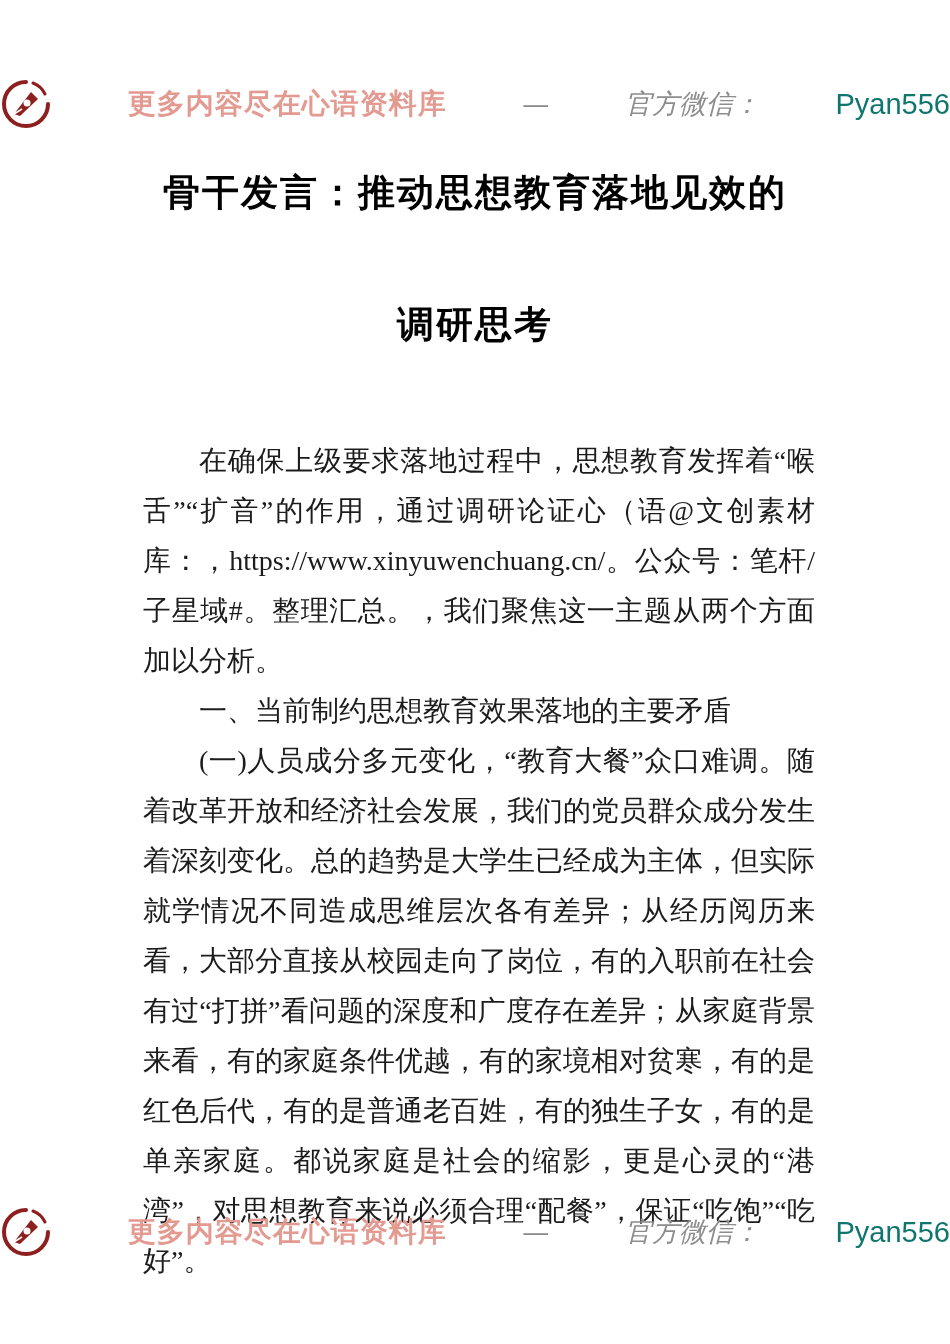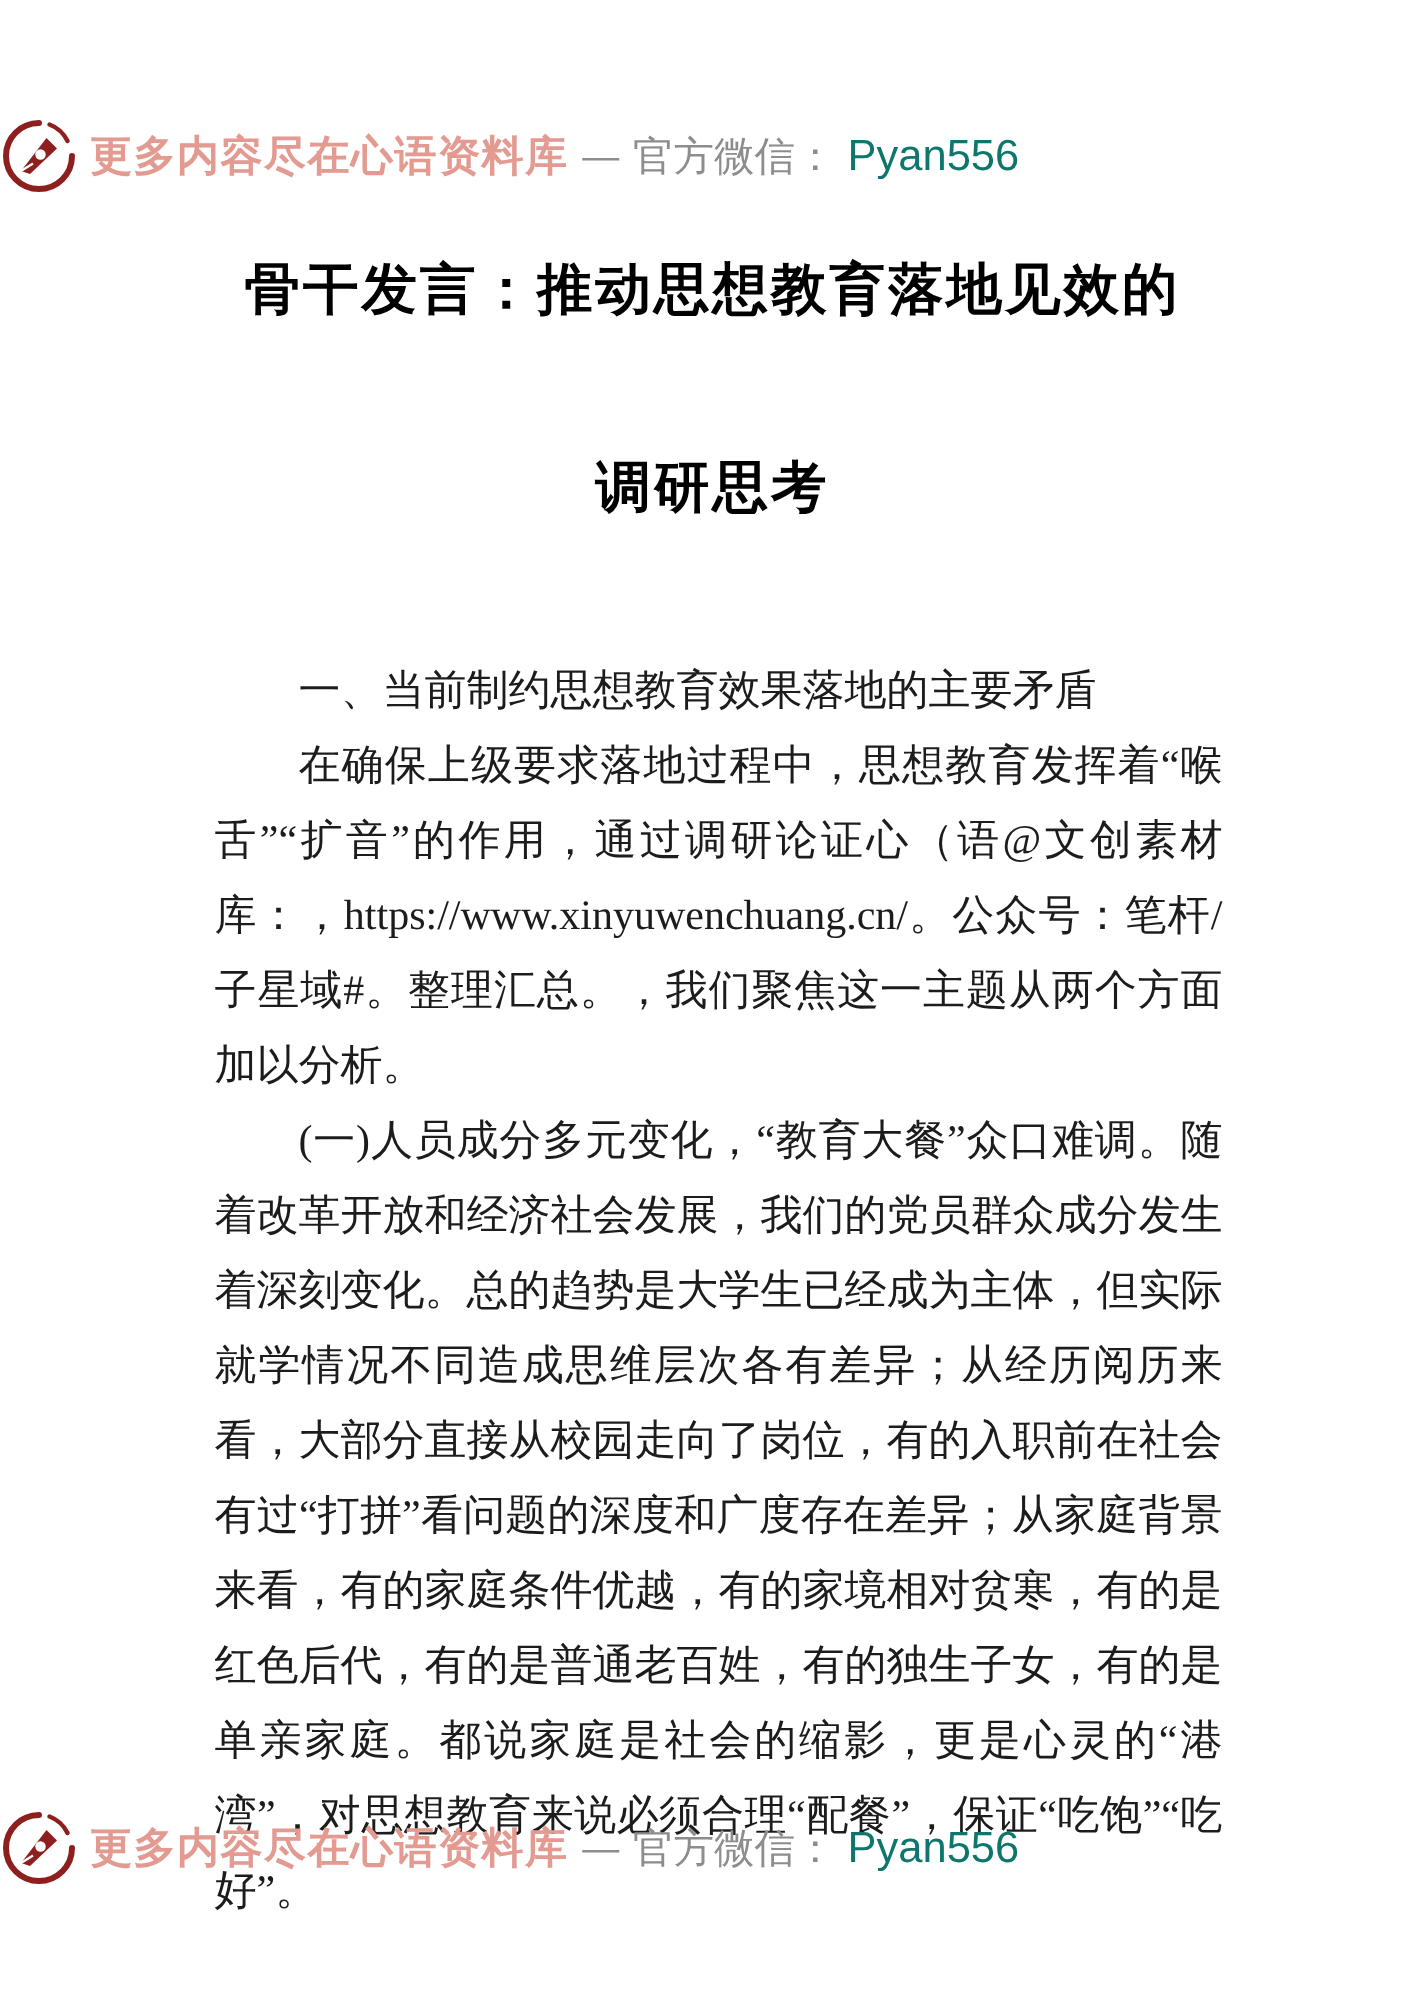--- a/index.html
+++ b/index.html
@@ -20,7 +20,7 @@
     width: 100%;
     display: flex;
     align-items: center;
-    justify-content: flex-start;
+    justify-content: space-between;
     gap: 8px;
     white-space: nowrap;
   }

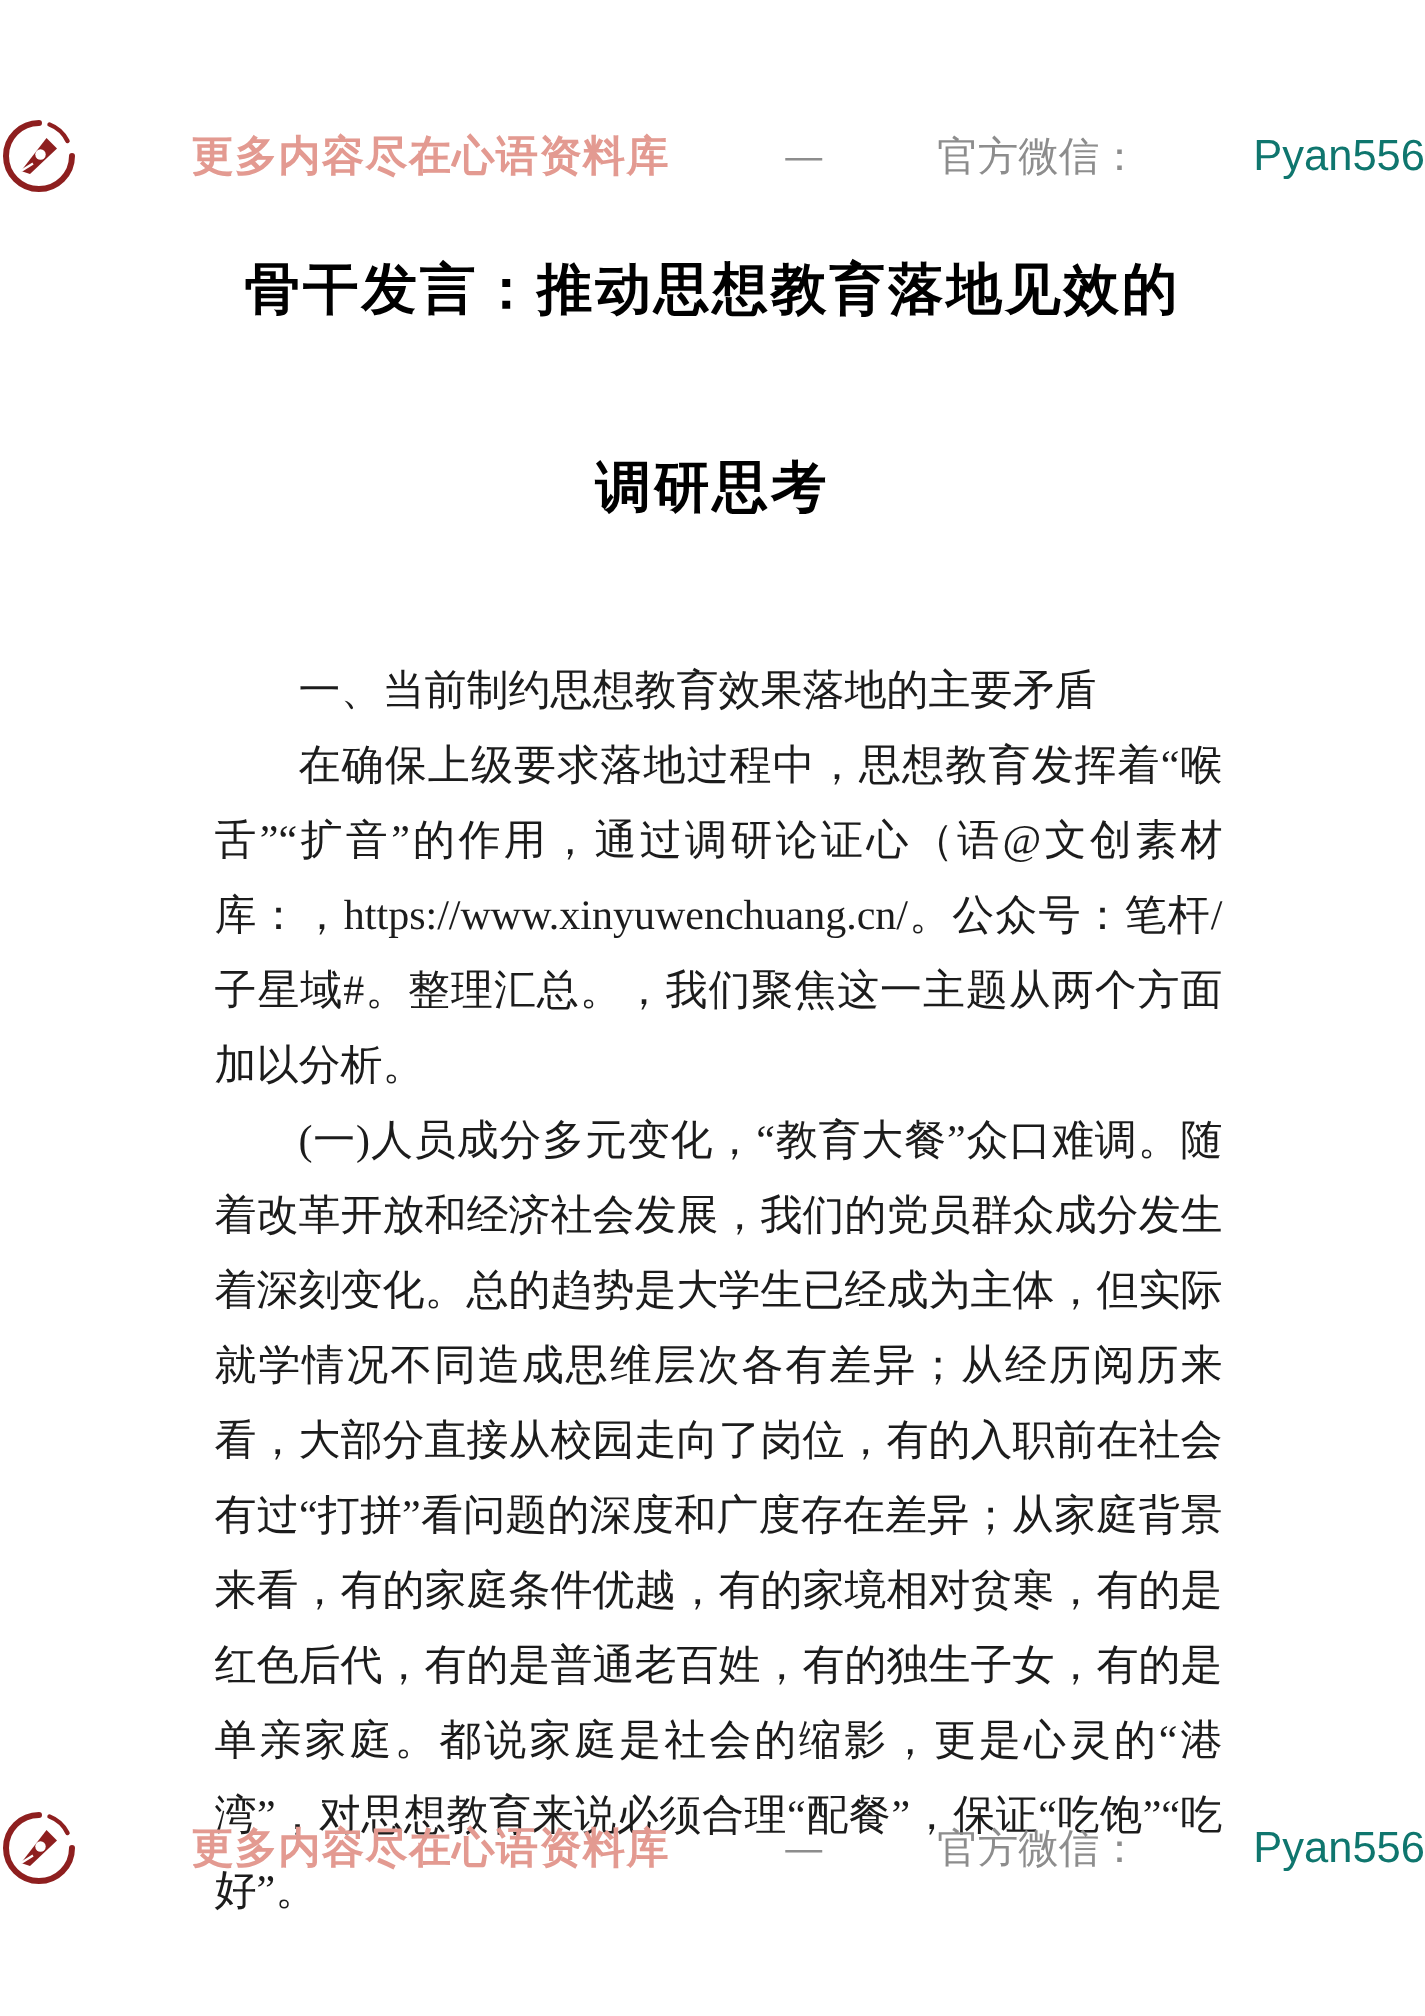--- a/index.html
+++ b/index.html
@@ -39,6 +39,7 @@
   .brand-sep, .brand-label {
     color: #8d8d8d;
     font-size: 27px;
+    font-style: italic;
     font-family: "DejaVu Serif", serif;
   }
   .brand-sep { font-style: normal; }

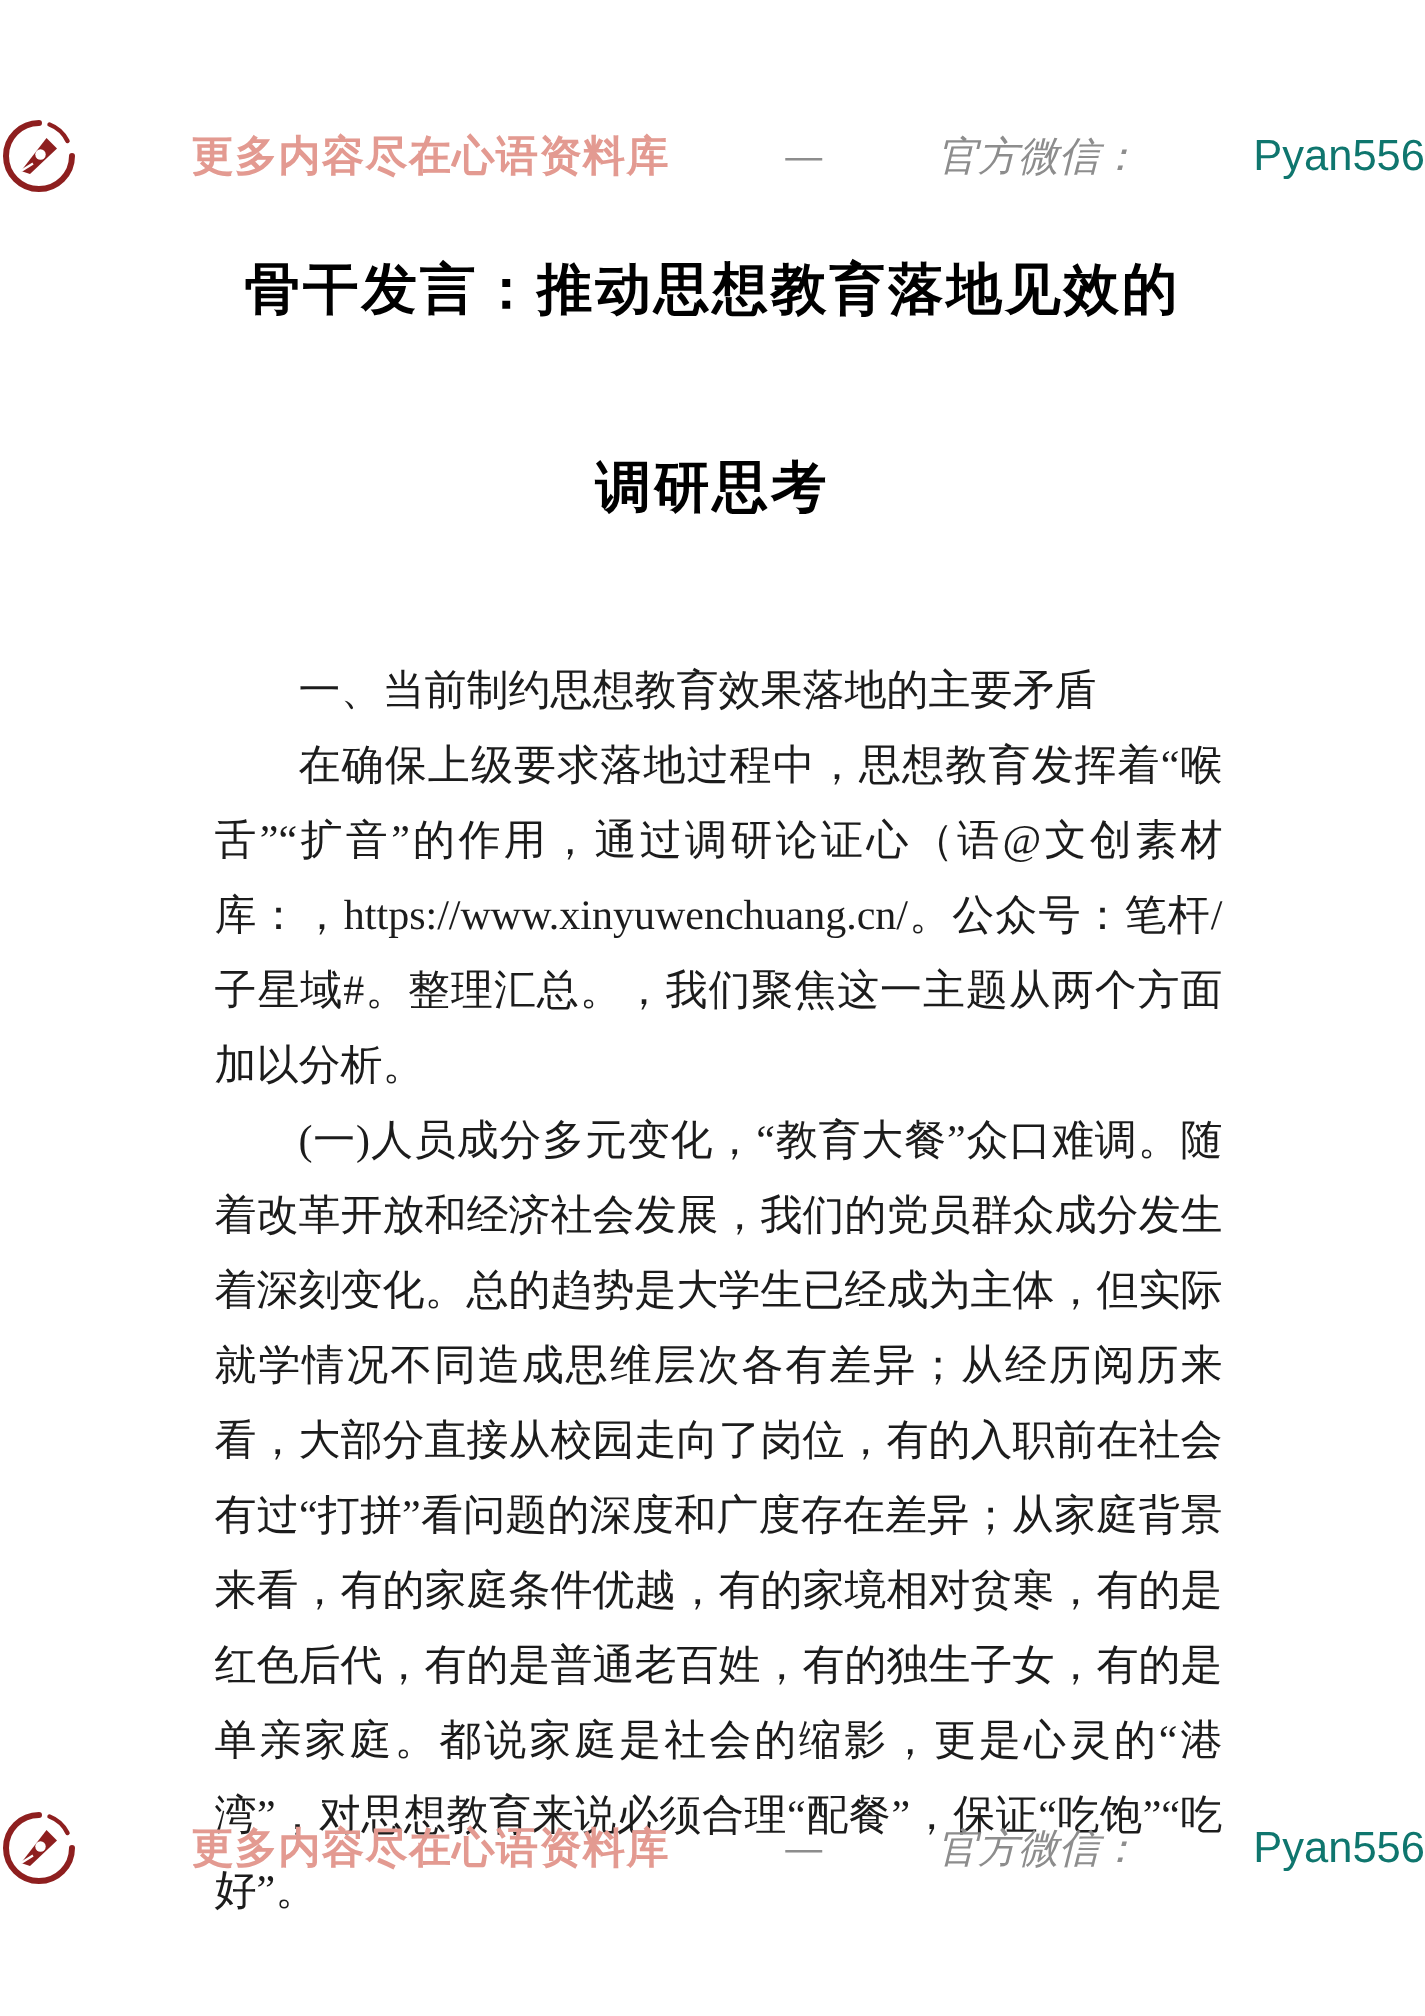--- a/index.html
+++ b/index.html
@@ -109,8 +109,8 @@
   <div class="doc-title line2">调研思考</div>
 
   <div class="doc-body">
+    <p>在确保上级要求落地过程中，思想教育发挥着“喉舌”“扩音”的作用，通过调研论证心（语@文创素材库：，https://www.xinyuwenchuang.cn/。公众号：笔杆/子星域#。整理汇总。，我们聚焦这一主题从两个方面加以分析。</p>
     <p>一、当前制约思想教育效果落地的主要矛盾</p>
-    <p>在确保上级要求落地过程中，思想教育发挥着“喉舌”“扩音”的作用，通过调研论证心（语@文创素材库：，https://www.xinyuwenchuang.cn/。公众号：笔杆/子星域#。整理汇总。，我们聚焦这一主题从两个方面加以分析。</p>
     <p>(一)人员成分多元变化，“教育大餐”众口难调。随着改革开放和经济社会发展，我们的党员群众成分发生着深刻变化。总的趋势是大学生已经成为主体，但实际就学情况不同造成思维层次各有差异；从经历阅历来看，大部分直接从校园走向了岗位，有的入职前在社会有过“打拼”看问题的深度和广度存在差异；从家庭背景来看，有的家庭条件优越，有的家境相对贫寒，有的是红色后代，有的是普通老百姓，有的独生子女，有的是单亲家庭。都说家庭是社会的缩影，更是心灵的“港湾”，对思想教育来说必须合理“配餐”，保证“吃饱”“吃好”。</p>
   </div>
 

